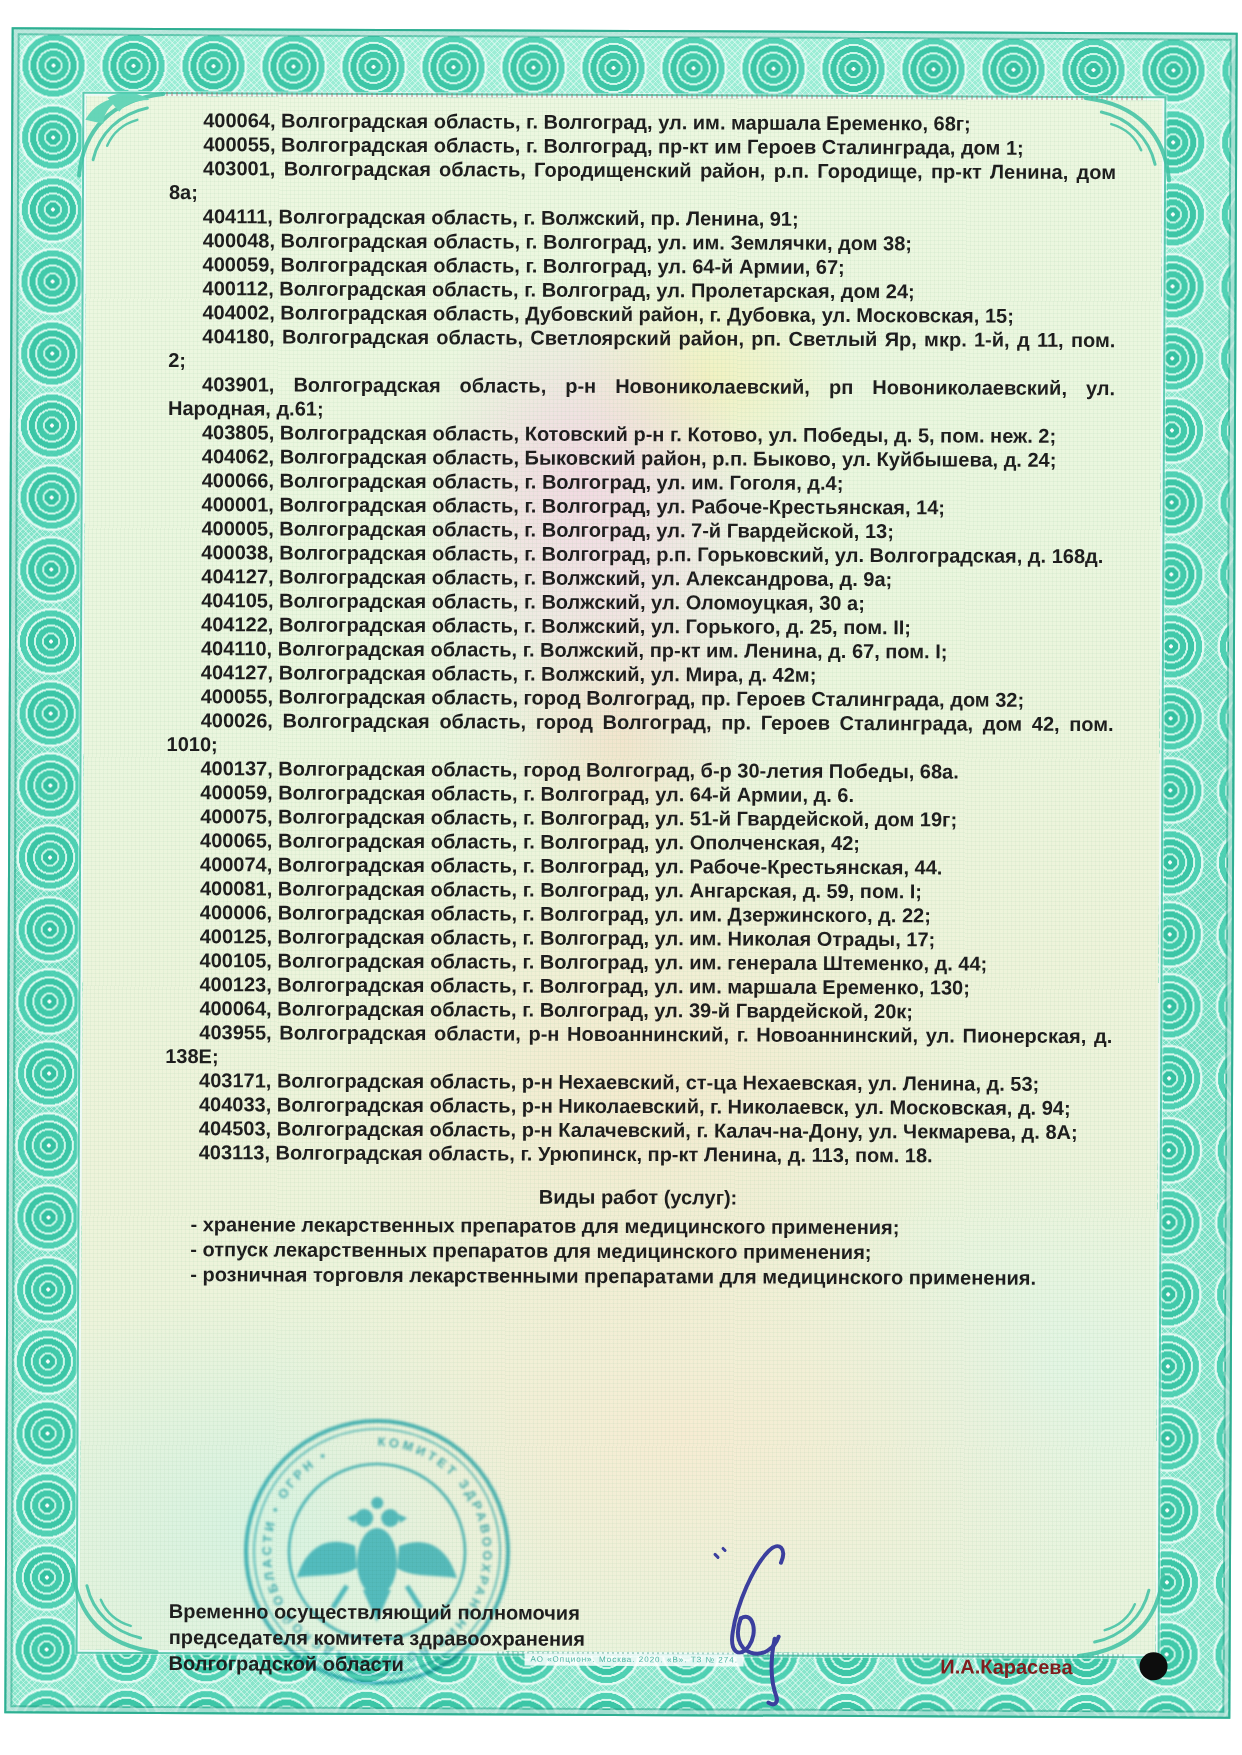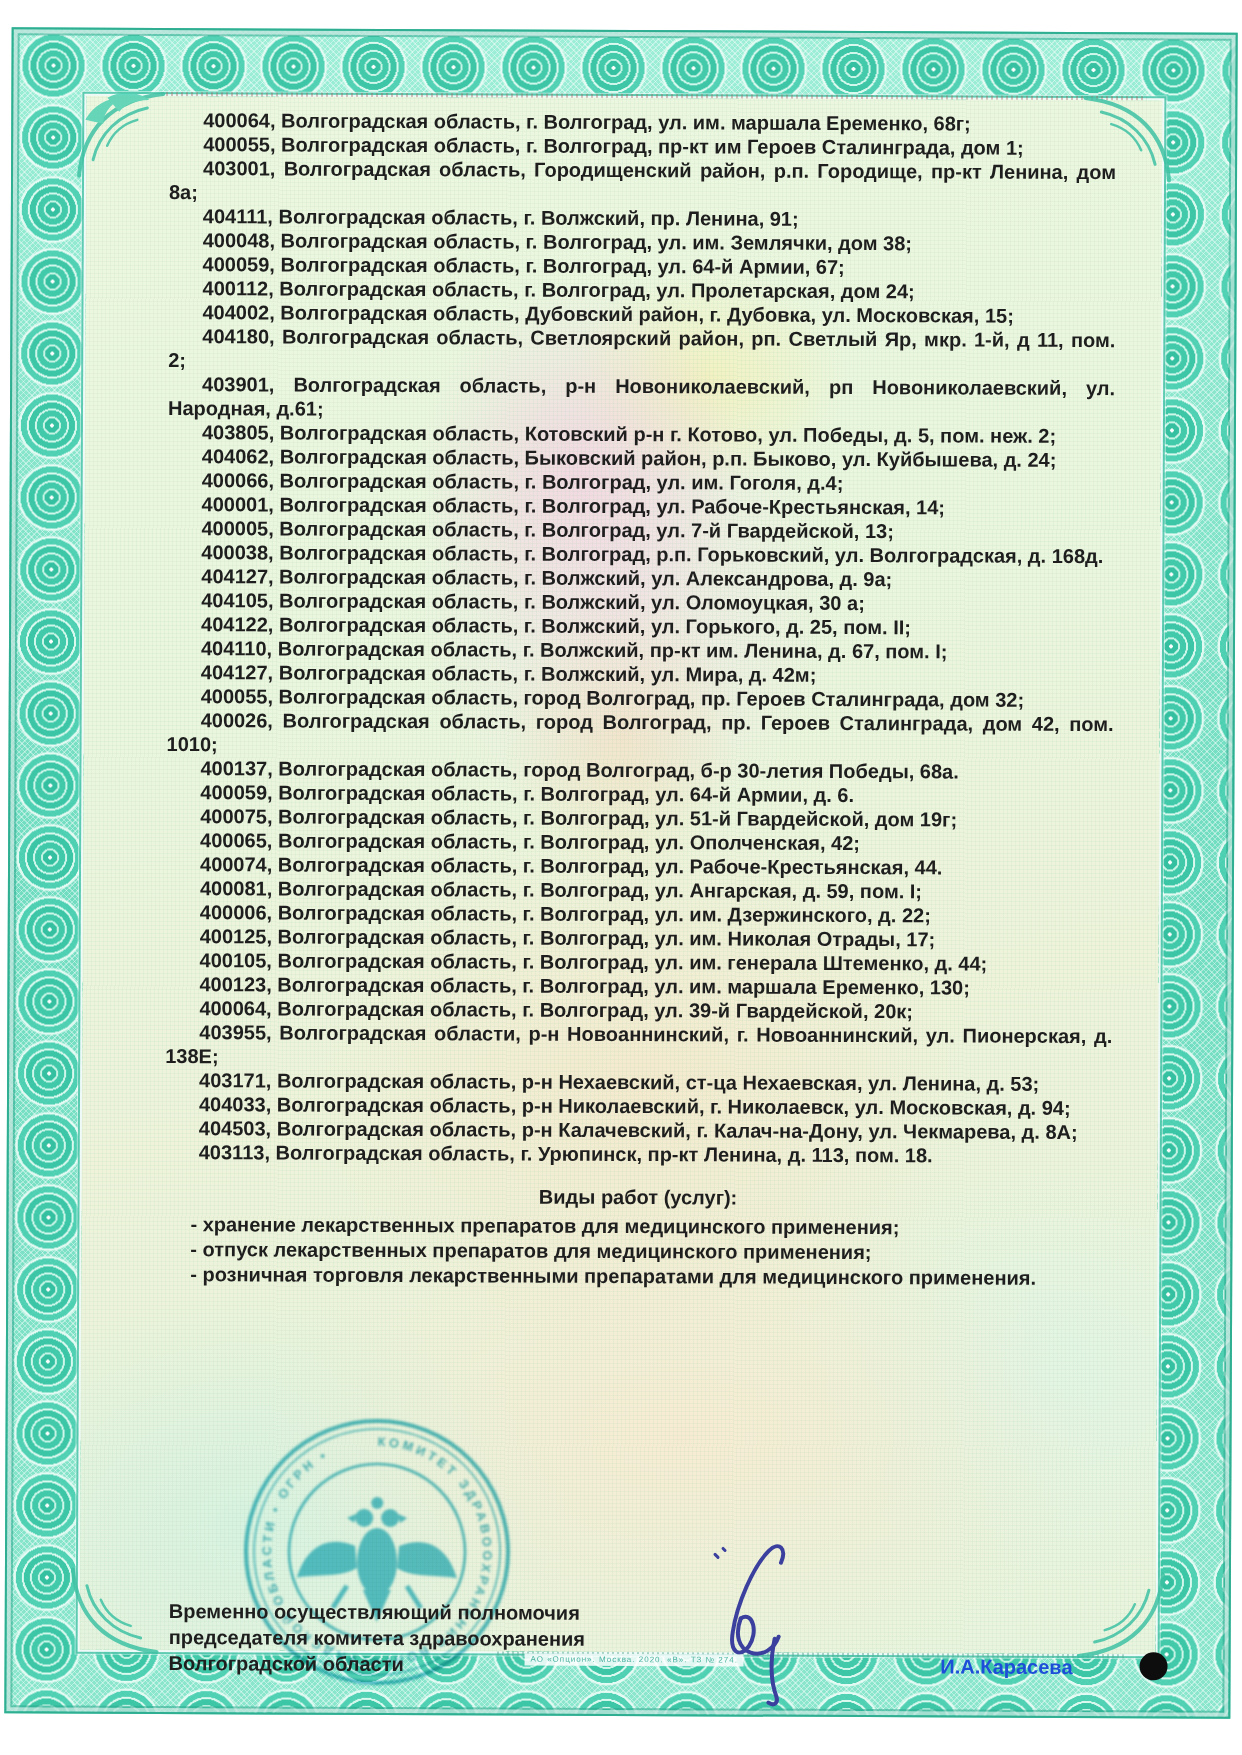--- a/index.html
+++ b/index.html
@@ -79,7 +79,7 @@
   .footer-lines p{margin:0;font-weight:bold;font-size:20px;line-height:26px;color:#1e1e1e;}
   .signer{
     position:absolute;right:158px;top:1624px;z-index:4;
-    font-weight:bold;font-size:20px;color:#1d4ed8;
+    font-weight:bold;font-size:20px;color:#7f1d1d;
   }
   
   .stamp{position:absolute;left:232px;top:1383px;width:280px;height:280px;z-index:3;

